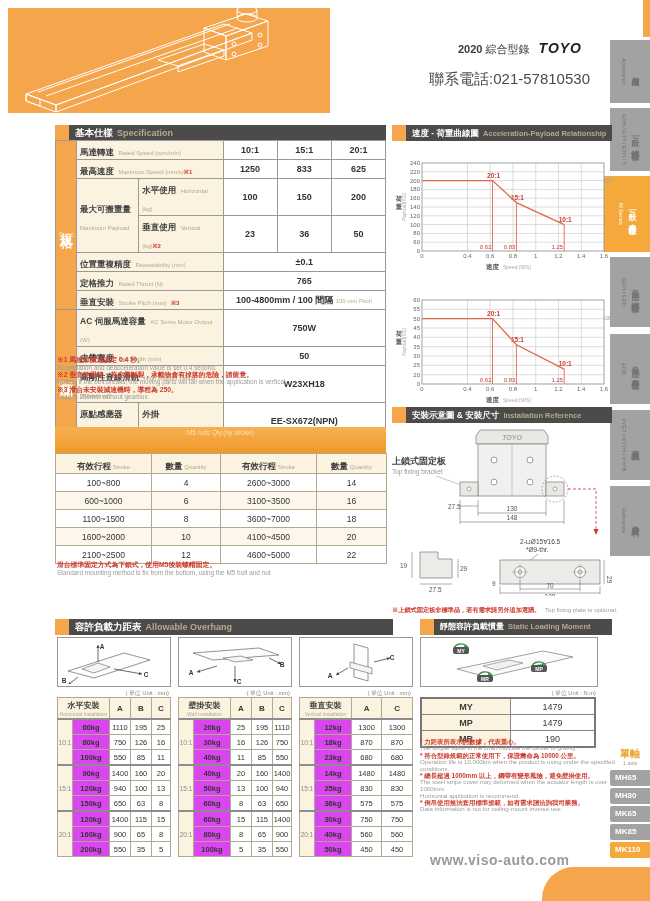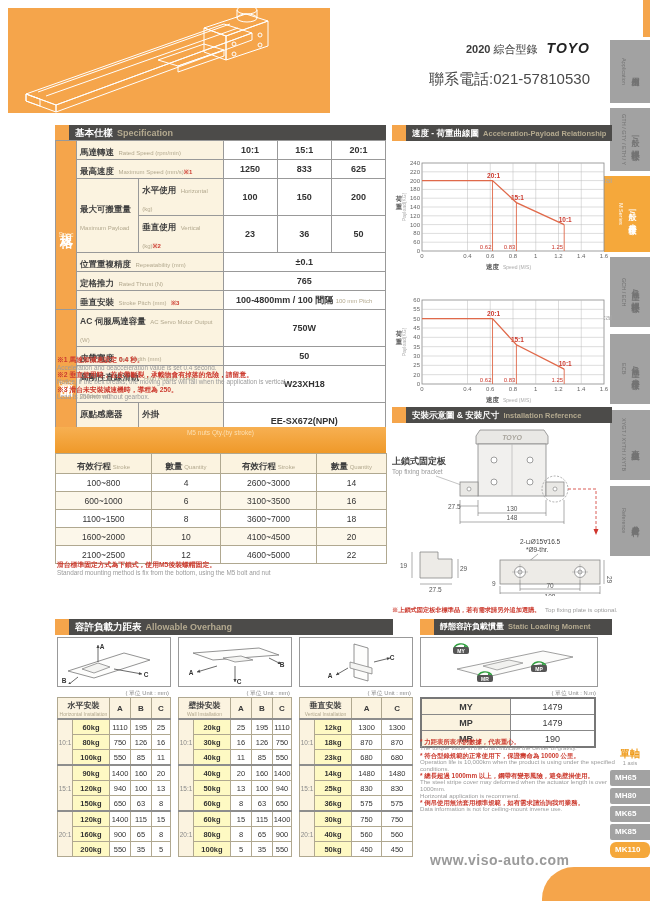--- a/index.html
+++ b/index.html
@@ -8,7 +8,7 @@
   
   .hero{position:absolute;left:8px;top:8px;width:322px;height:105px;background:#f5a54b;}
   .hero svg{display:block;}
-  .brand-line{position:absolute;top:40px;right:60px;font-size:11px;color:#3a3a3a;white-space:nowrap;text-align:right;}
+  .brand-line{position:absolute;top:40px;right:68px;font-size:11px;color:#3a3a3a;white-space:nowrap;text-align:right;}
   .brand-line .yr{font-weight:bold;}
   .brand-line .logo{font-weight:bold;font-style:italic;font-size:14px;letter-spacing:1px;margin-left:6px;color:#222;}
   .phone{position:absolute;top:70px;right:60px;font-size:15px;color:#4a4a4a;}

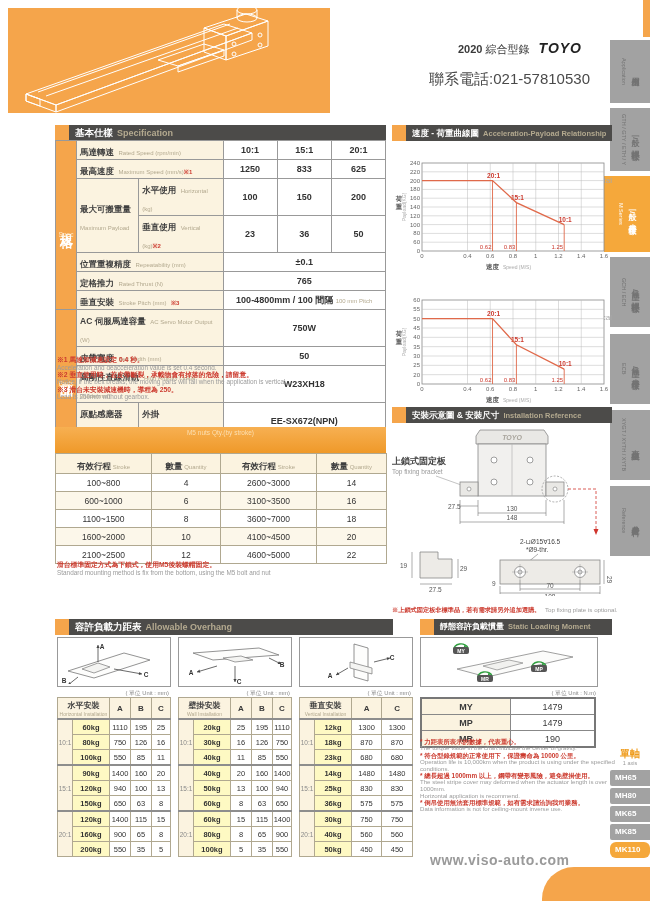--- a/index.html
+++ b/index.html
@@ -76,7 +76,7 @@
   .ovt-en{font-size:5px;color:#b3a98f;display:block;}
   .ov-table td{height:14px;text-align:center;font-size:7.5px;color:#333;}
   .ov-table td.ratio{background:#fbf3e0;color:#8a8a8a;font-size:6.5px;}
-  .ov-table td.kg{background:#fef9c3;font-weight:bold;}
+  .ov-table td.kg{background:#d946ef;font-weight:bold;}
   .ov-table tr.grp td{border-top:2px solid #8d8d8d;}
   .mo-table{position:absolute;left:420px;top:697px;width:176px;border:2px solid #777;}
   .mo-table td{border:1px solid #888;height:13px;text-align:center;}

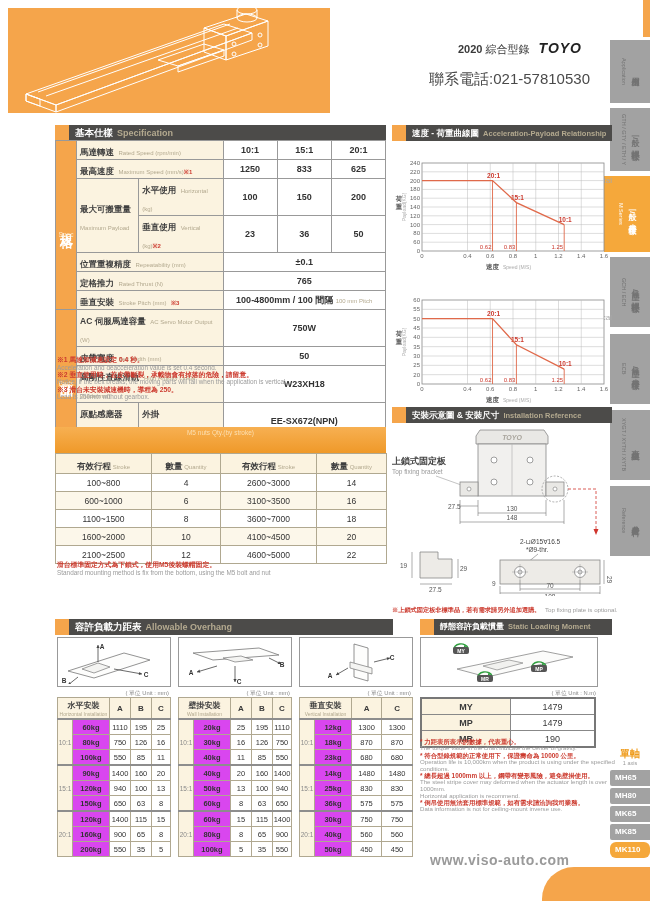--- a/index.html
+++ b/index.html
@@ -167,7 +167,7 @@
     <div class="model-btn" style="top: 788px;">MH80</div>
     <div class="model-btn" style="top: 806px;">MK65</div>
     <div class="model-btn" style="top: 824px;">MK85</div>
-    <div class="model-btn active" style="top: 842px; border-radius: 6px;">MK110</div>
+    <div class="model-btn active" style="top: 842px;">MK110</div>
   </div>
 <div class="corner-blob"></div>
 <div class="footer-url">www.viso-auto.com</div>

